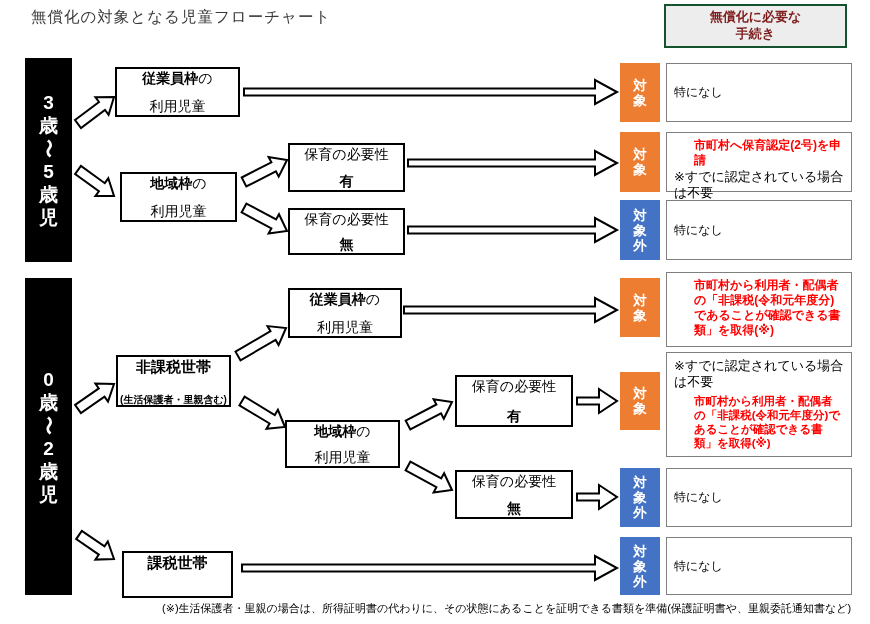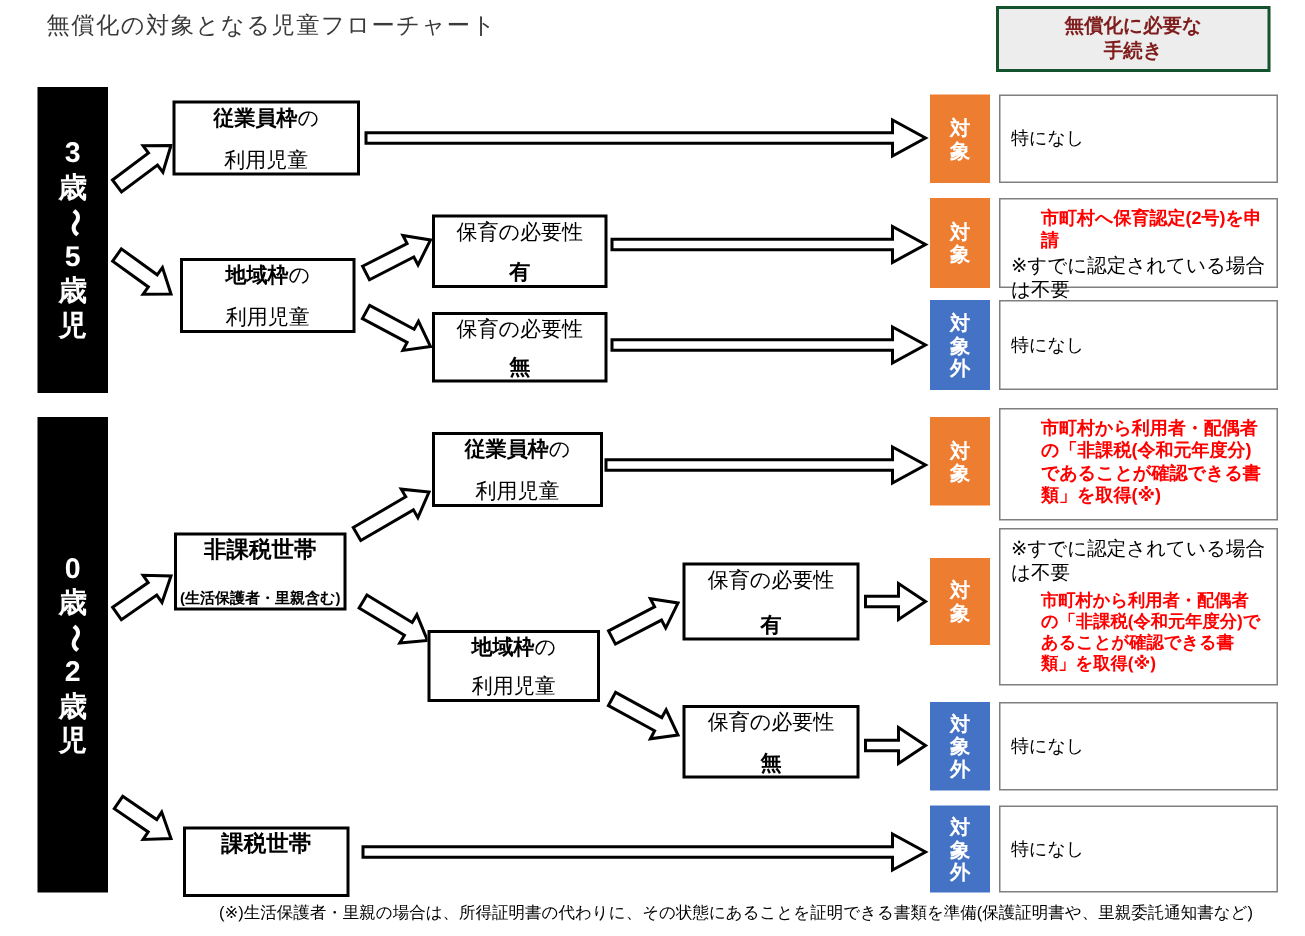--- a/index.html
+++ b/index.html
@@ -47,7 +47,7 @@
   .procbox .note{color:#000;font-size:13px;display:block;margin-top:1px;}
   .procbox.tall{font-size:11.5px;line-height:1.22;padding-top:4px;}
   .procbox .mt{margin-top:4px;}
-  .footnote{position:absolute;left:146px;top:601px;font-size:11px;color:#000;white-space:nowrap;}
+  .footnote{position:absolute;left:162px;top:601px;font-size:11px;color:#000;white-space:nowrap;}
 </style>
 </head>
 <body>

